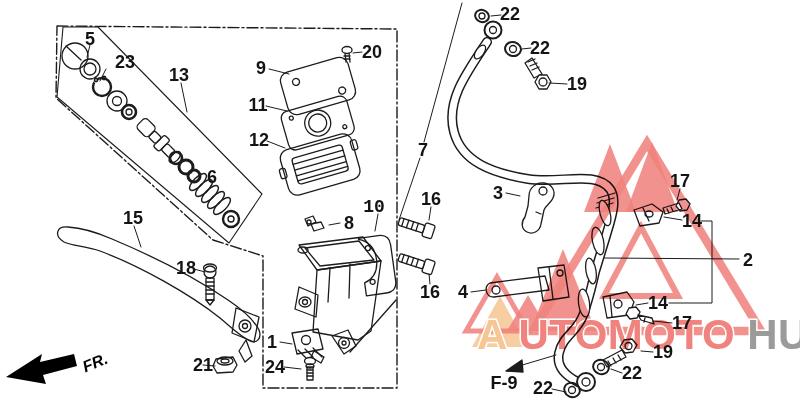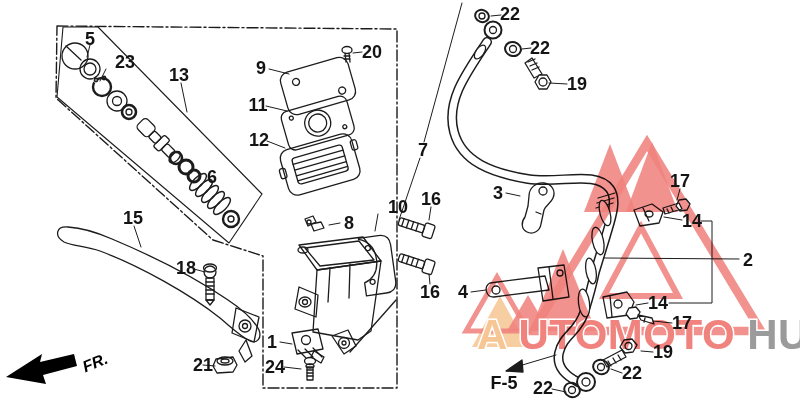--- a/index.html
+++ b/index.html
@@ -346,7 +346,7 @@
       <span class="plabel" style="left: 259px; top: 140px;">12</span>
       <span class="plabel" style="left: 372px; top: 52px;">20</span>
       <span class="plabel" style="left: 349px; top: 223px;">8</span>
-      <span class="plabel" style="left: 398px; top: 207px;">10</span>
+      <span class="plabel" style="left: 374px; top: 207px; font-family: Liberation Mono, monospace;">10</span>
       <span class="plabel" style="left: 431px; top: 199px;">16</span>
       <span class="plabel" style="left: 430px; top: 292px;">16</span>
       <span class="plabel" style="left: 272px; top: 342px;">1</span>

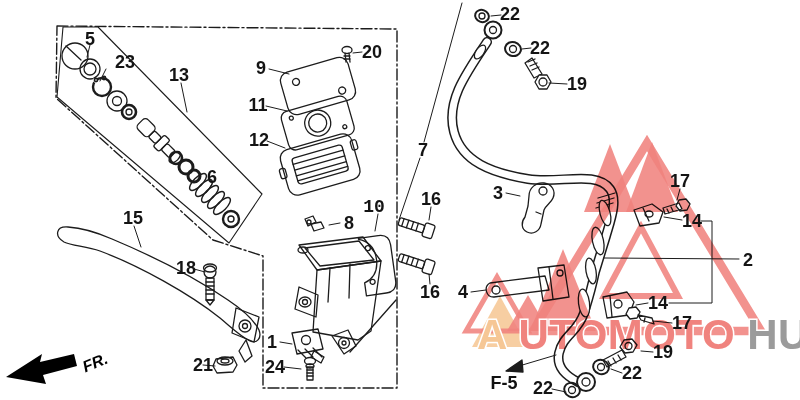--- a/index.html
+++ b/index.html
@@ -367,7 +367,7 @@
       <span class="plabel" style="left: 543px; top: 388px;">22</span>
     </div>
 
-  <div class="fref">F-5</div>
+  <div class="fref">F-9</div>
 </div>
 
 </body></html>

